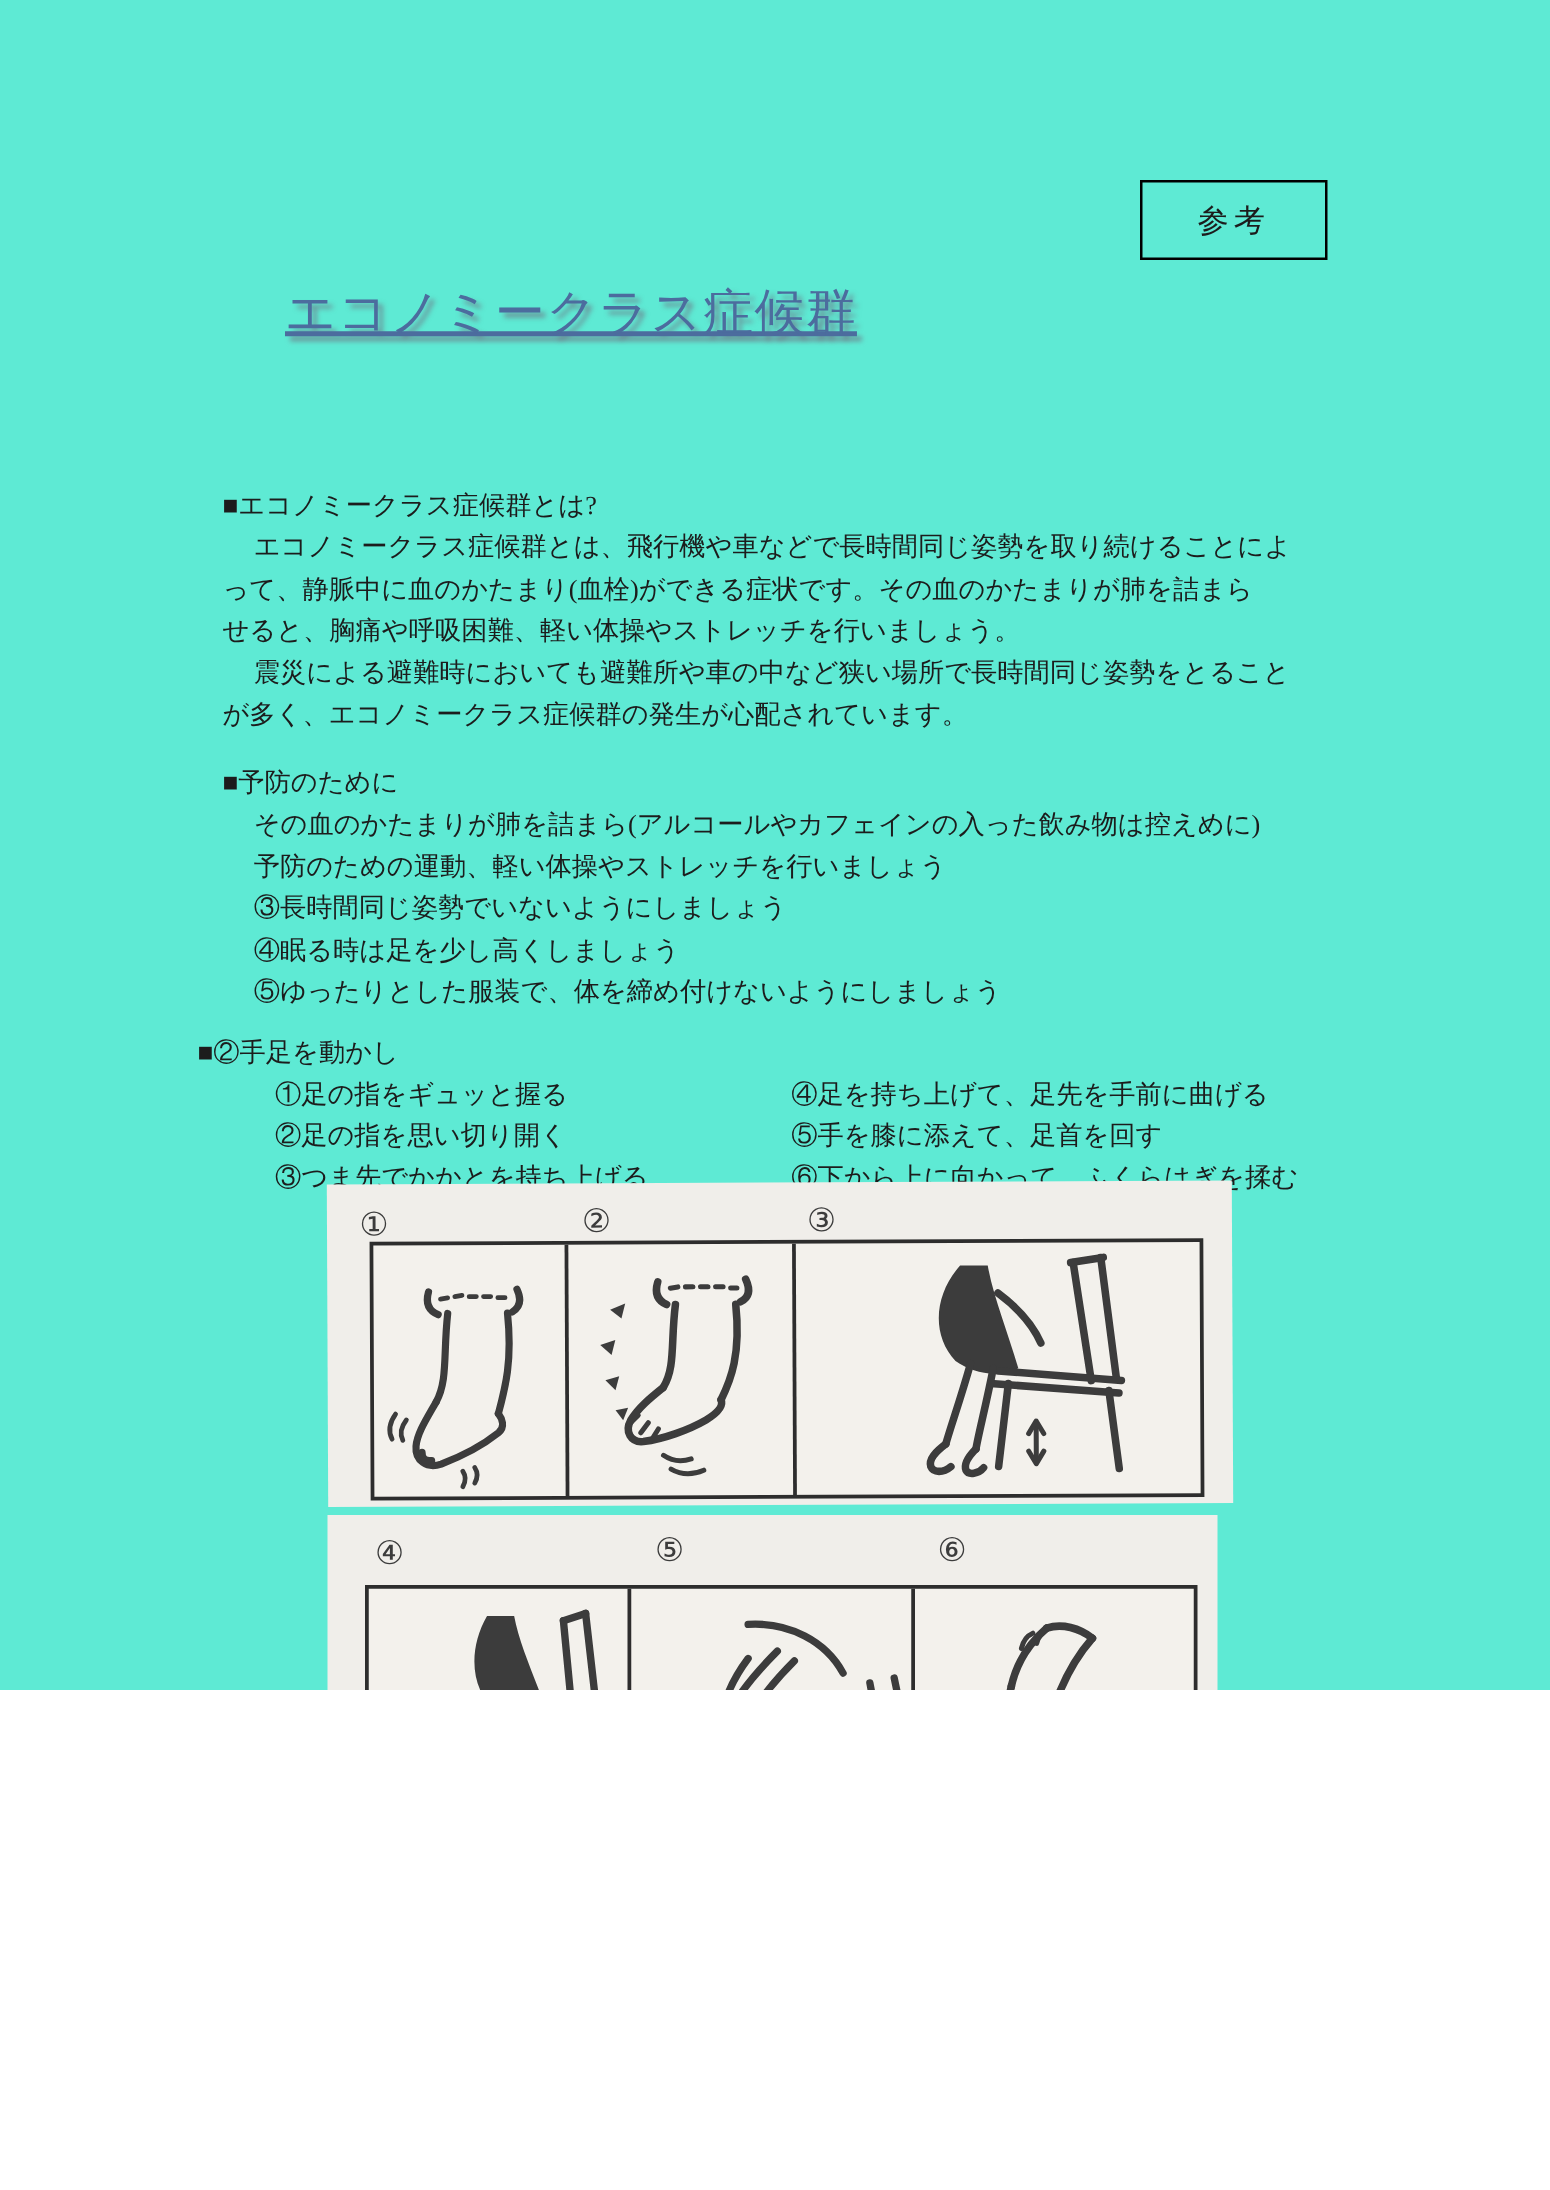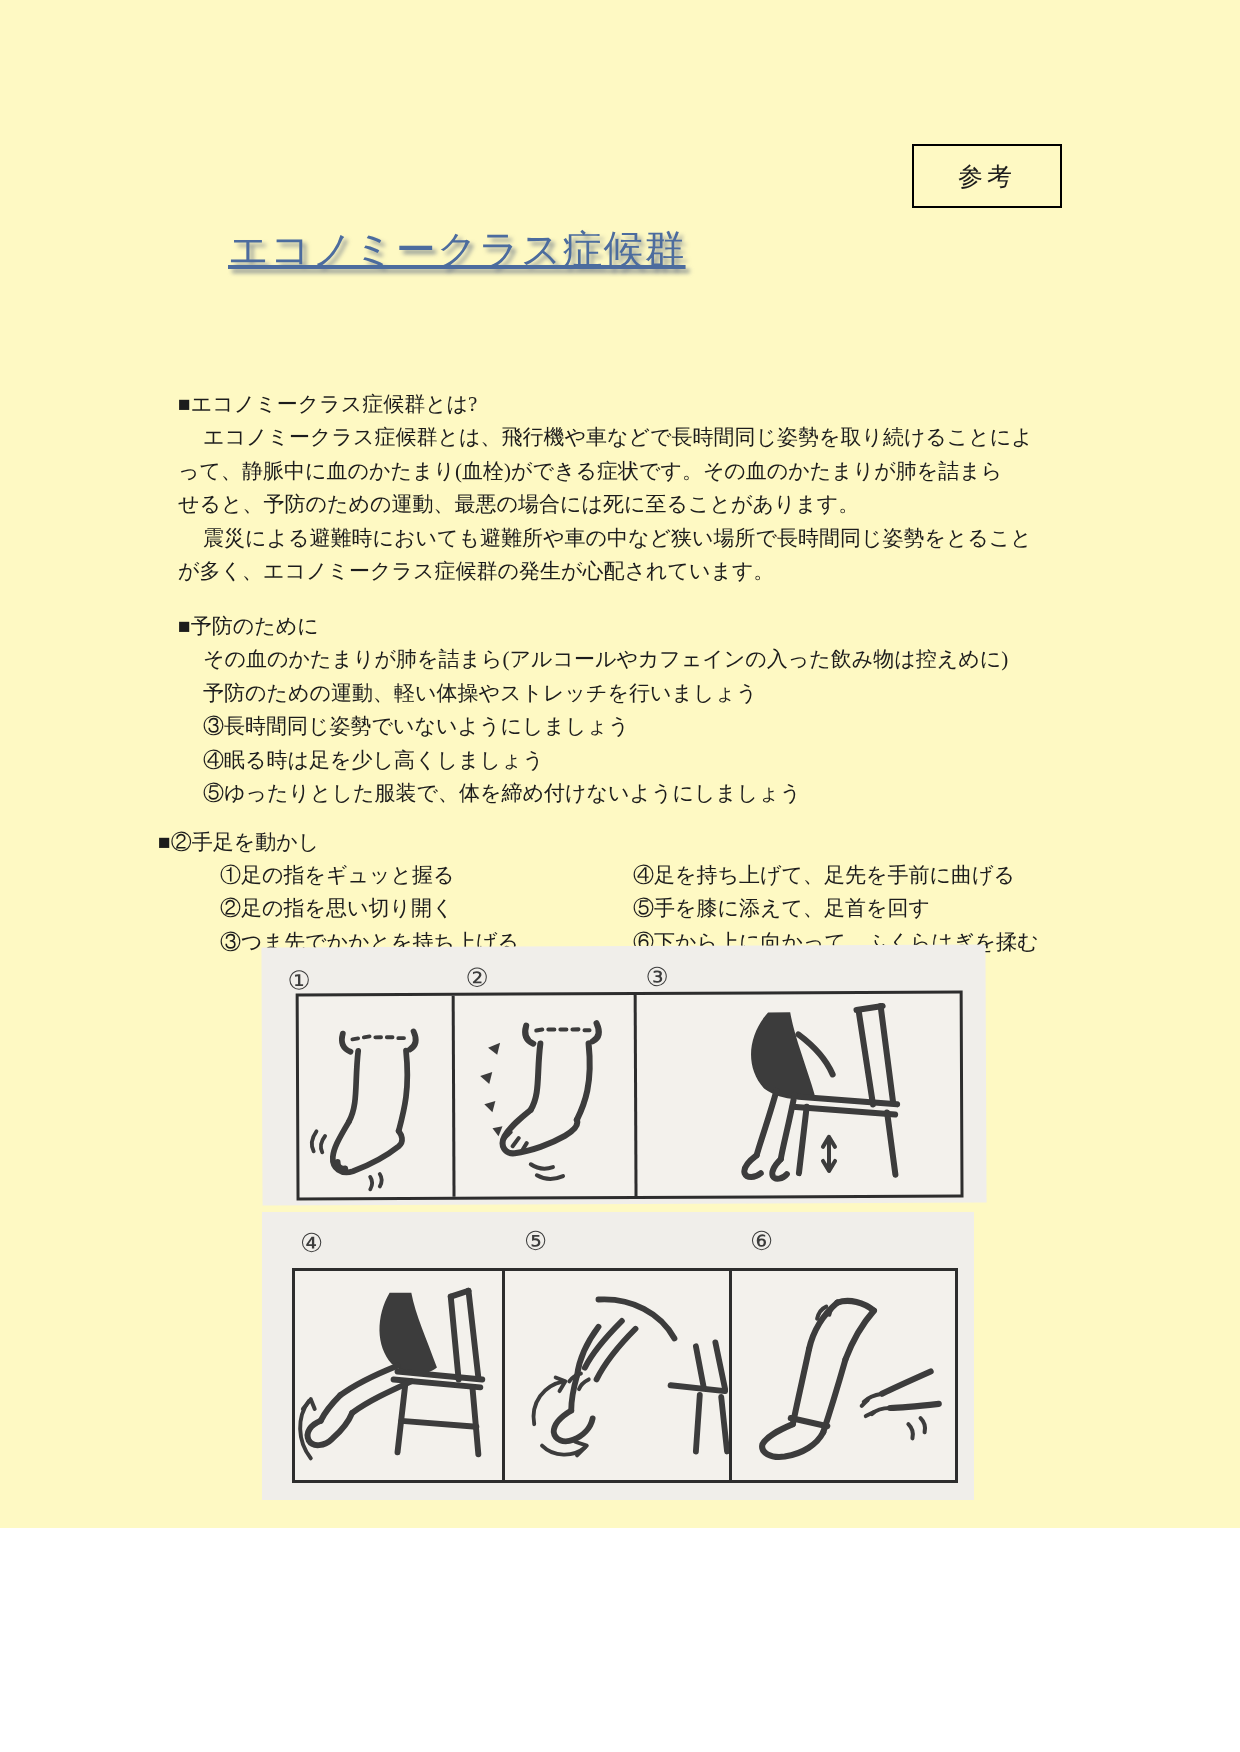--- a/index.html
+++ b/index.html
@@ -4,7 +4,7 @@
 <style>
   html,body { margin:0; padding:0; background:#ffffff; }
   .page {
-    position:relative; width:1240px; height:1528px; background:#fef9c3;
+    position:relative; width:1240px; height:1352px; background:#5eead4;
     font-family:"Liberation Serif","DejaVu Serif",serif; color:#1c1c1c;
     overflow:hidden;
   }

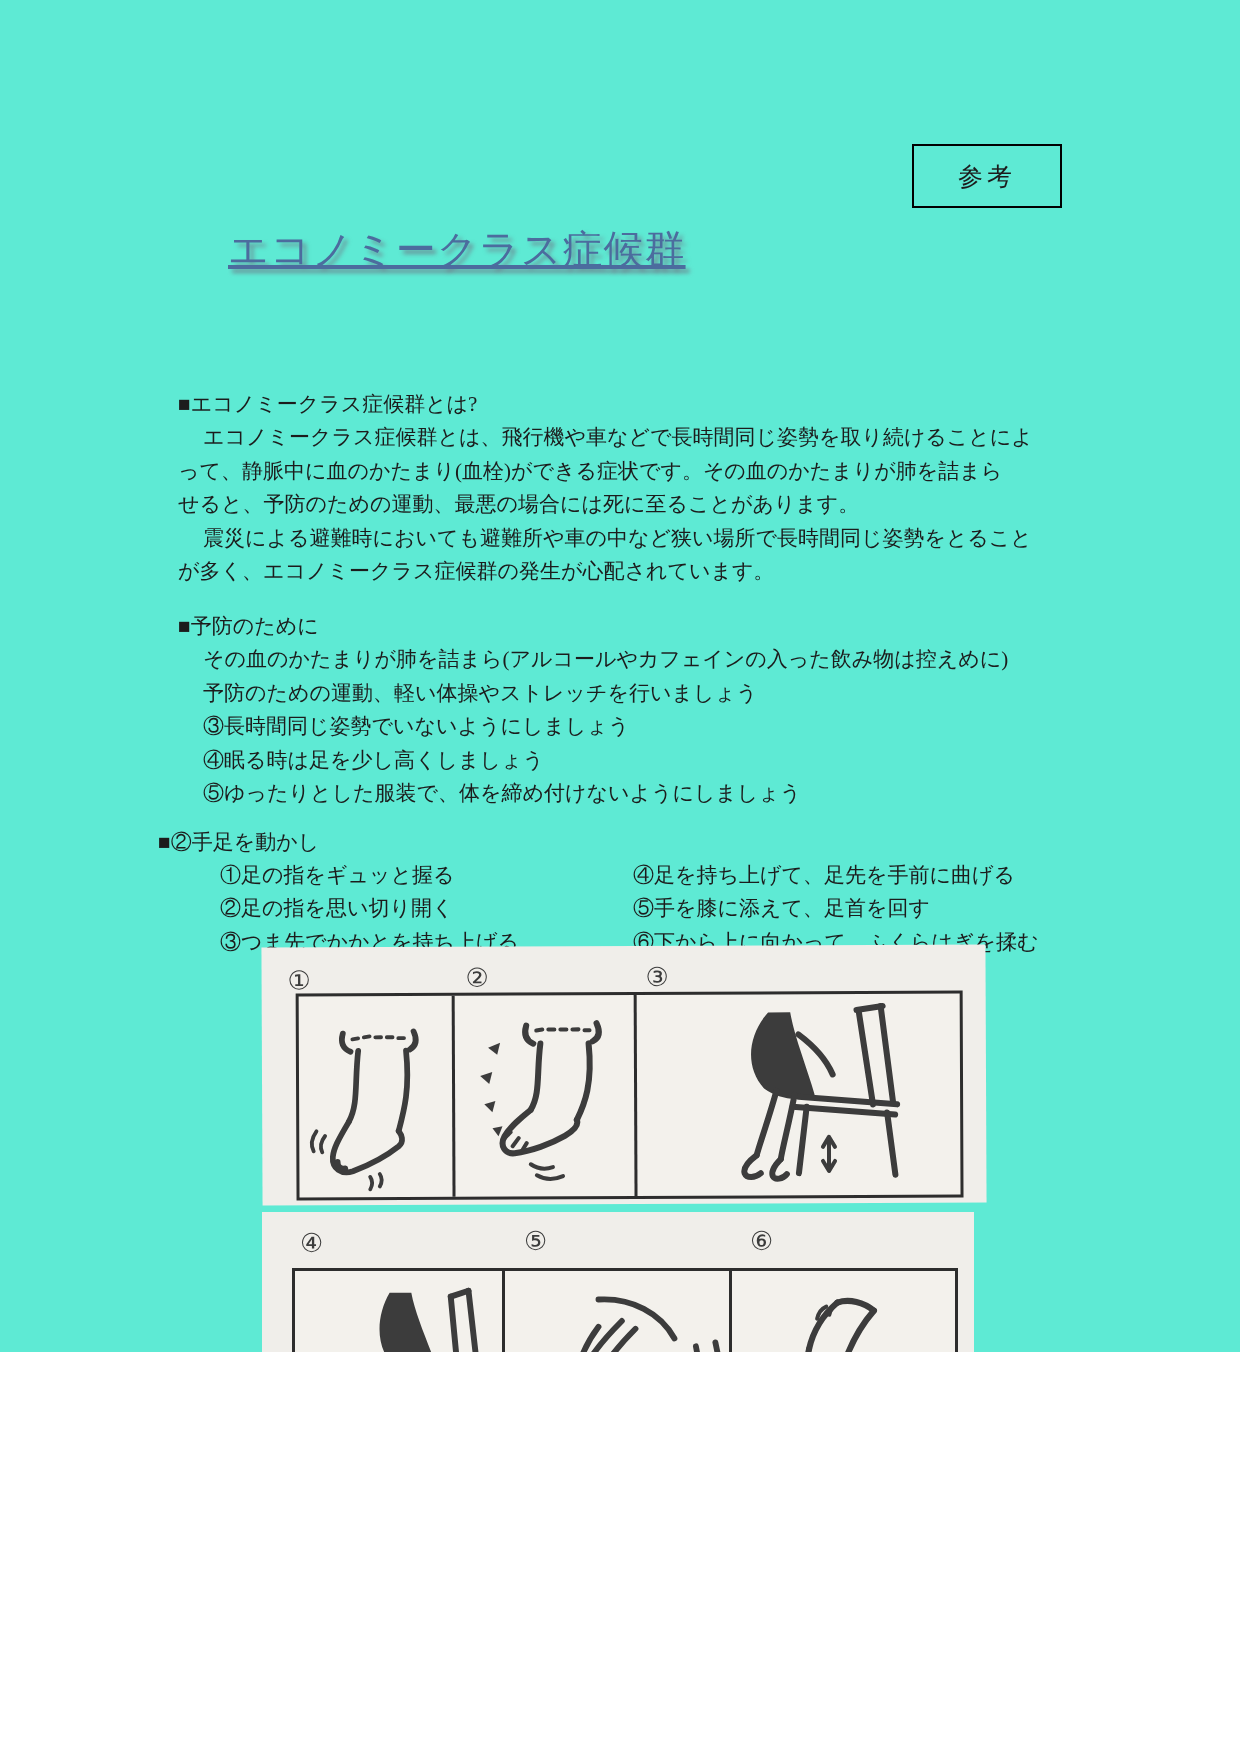--- a/index.html
+++ b/index.html
@@ -68,7 +68,7 @@
     <div class="tline">■エコノミークラス症候群とは?</div>
     <div class="tline indent">エコノミークラス症候群とは、飛行機や車などで長時間同じ姿勢を取り続けることによ</div>
     <div class="tline">って、静脈中に血のかたまり(血栓)ができる症状です。その血のかたまりが肺を詰まら</div>
-    <div class="tline">せると、予防のための運動、最悪の場合には死に至ることがあります。</div>
+    <div class="tline">せると、胸痛や呼吸困難、軽い体操やストレッチを行いましょう。</div>
     <div class="tline indent">震災による避難時においても避難所や車の中など狭い場所で長時間同じ姿勢をとること</div>
     <div class="tline">が多く、エコノミークラス症候群の発生が心配されています。</div>
   </div>

